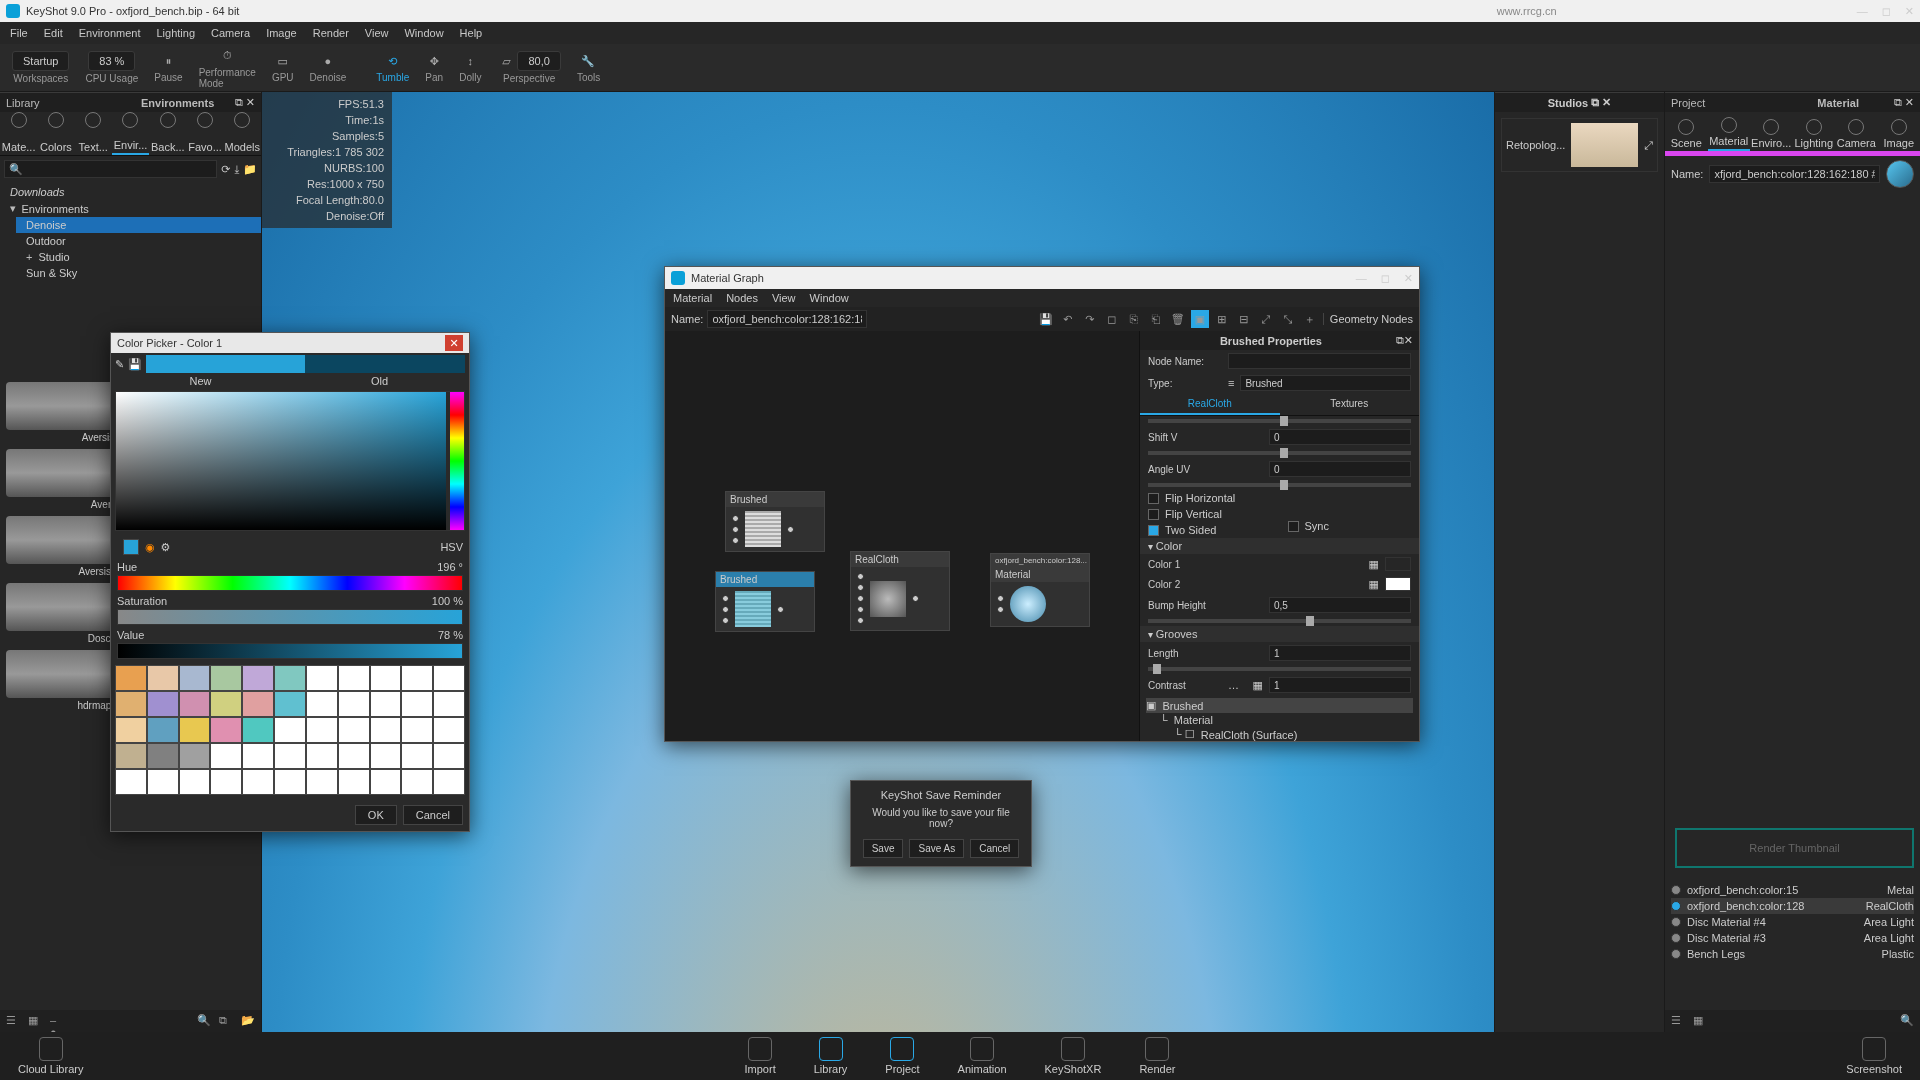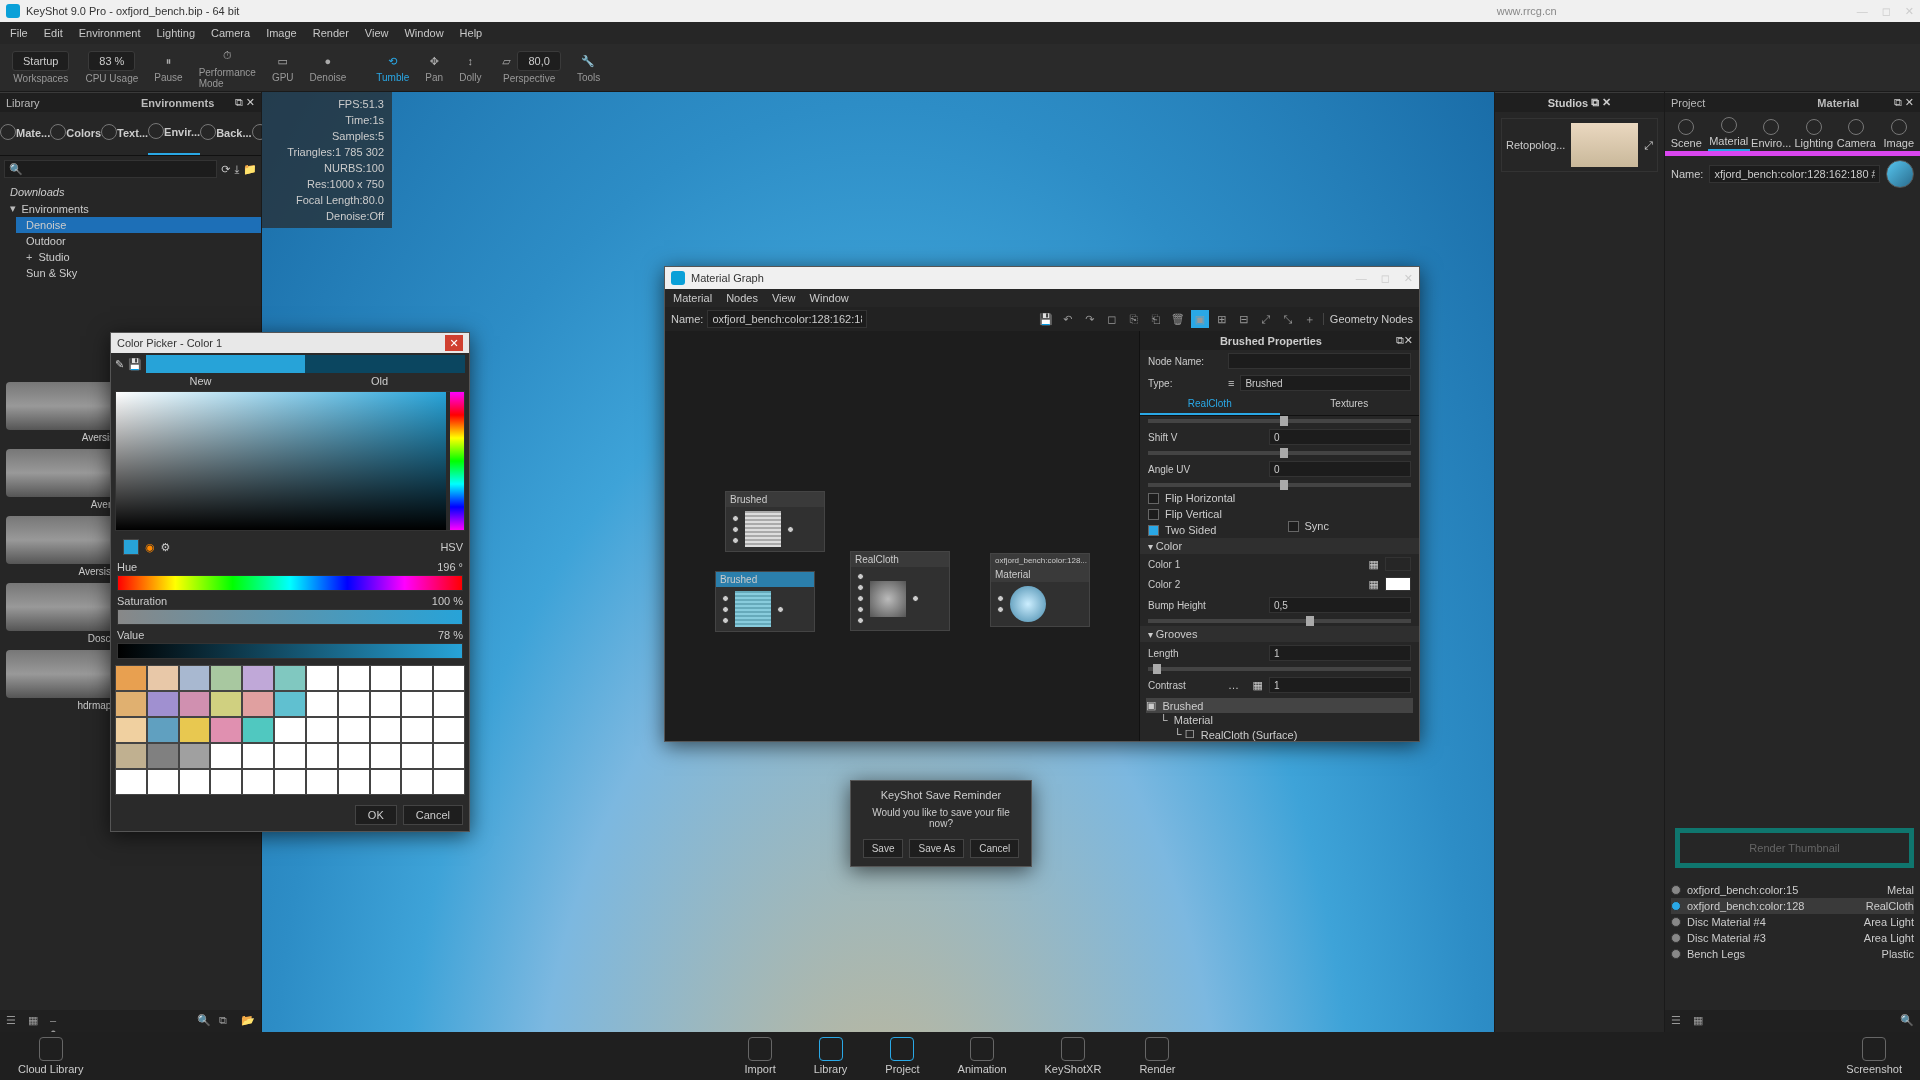--- a/index.html
+++ b/index.html
@@ -33,7 +33,7 @@
 .panel-header .title { flex: 1; color: #bbb; }
 .panel-header.center { justify-content: center; font-weight: 600; }
 .lib-tabs { display: flex; height: 44px; border-bottom: 1px solid #111; }
-.lib-tab { flex: 1; display: flex; align-items: center; justify-content: space-between; padding-bottom: 2px; font-weight: bold; }
+.lib-tab { flex: 1; display: flex; flex-direction: column; align-items: center; justify-content: space-between; padding-bottom: 2px; }
 .lib-tab .ic { width: 16px; height: 16px; border: 1px solid #777; border-radius: 50%; margin-bottom: 2px; }
 .lib-tab.active { border-bottom: 2px solid #2aa8e6; }
 .lib-search { display: flex; align-items: center; padding: 4px; gap: 4px; }

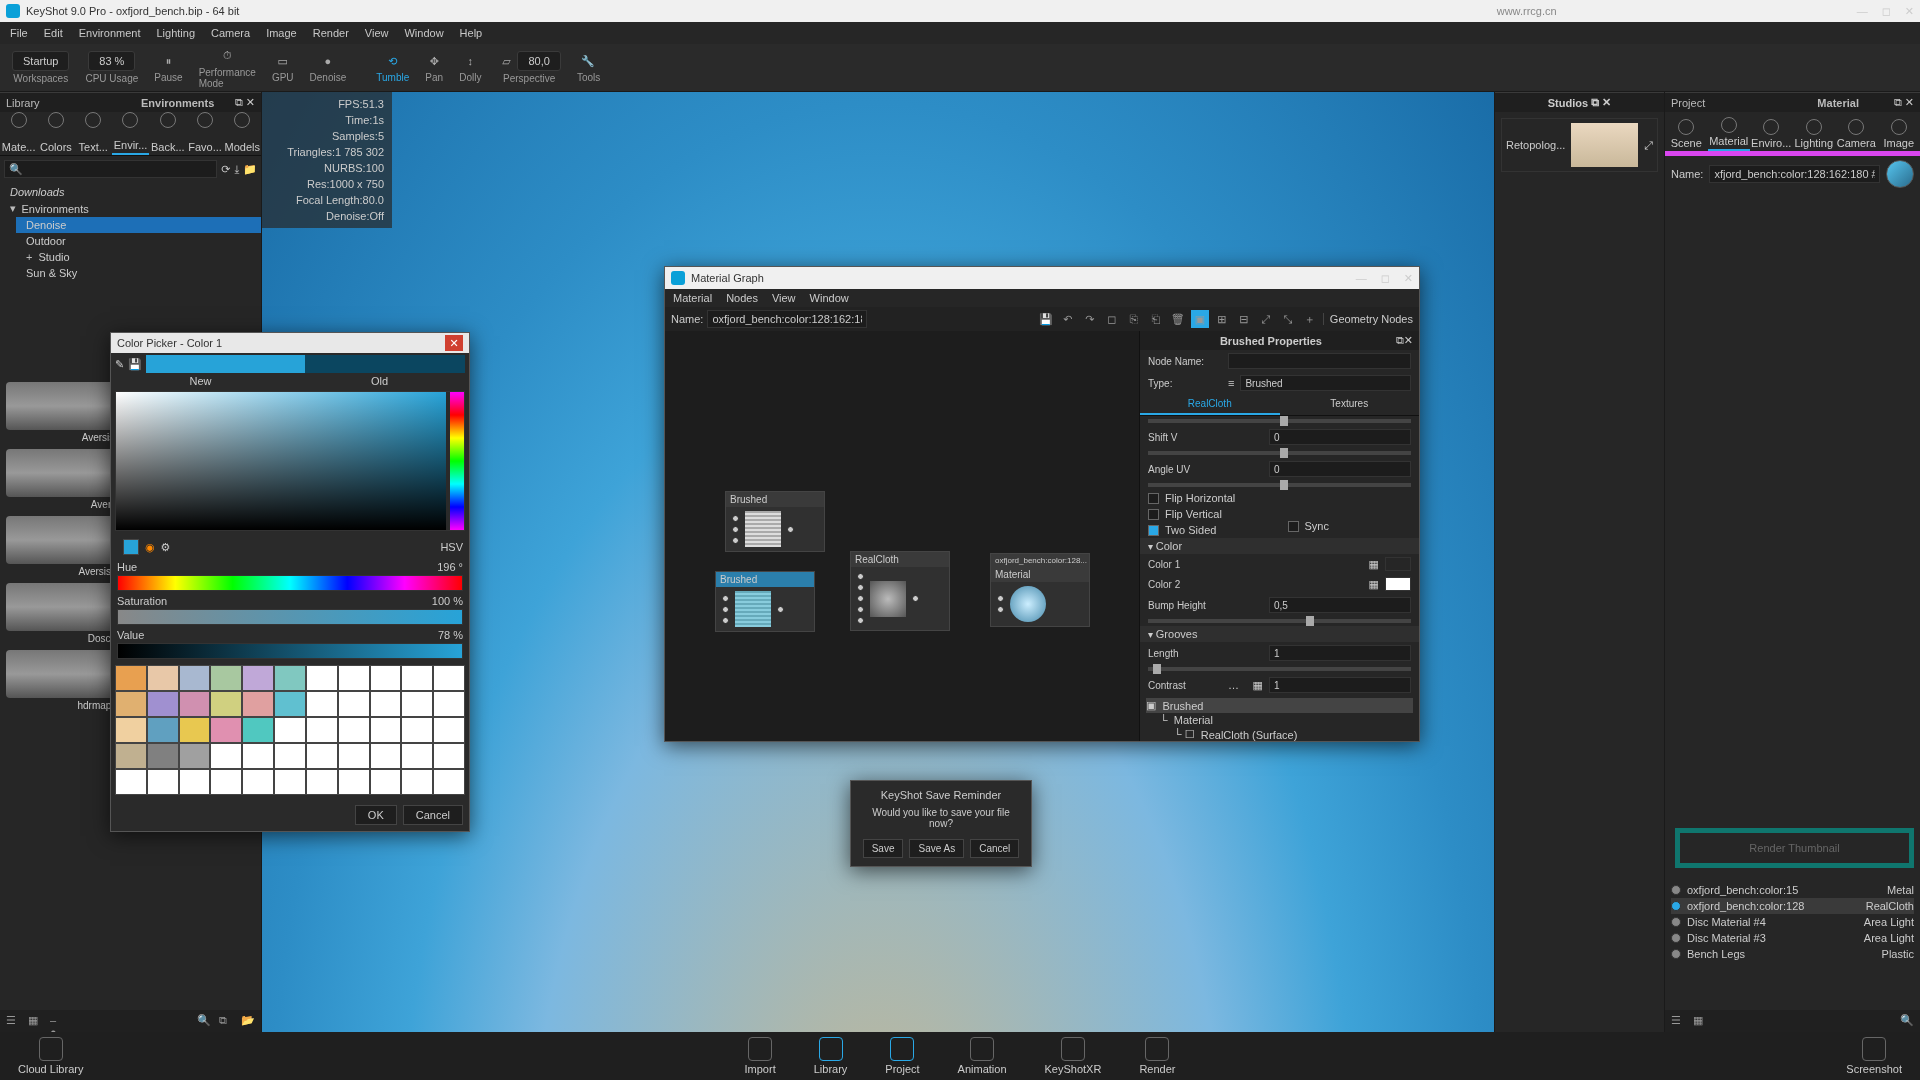--- a/index.html
+++ b/index.html
@@ -66,7 +66,7 @@
 .mat-list .dot { width:10px; height:10px; border-radius:50%; background:#888; border:1px solid #333;}
 .mat-list .row.sel { background:#3a3a3a; }
 
-.render-thumb { position:absolute; bottom:160px; left:4px; right:0; height:40px; display:flex; align-items:center; justify-content:center; color:#666; border:5px solid #0f766e; margin:4px 6px;}
+.render-thumb { position:absolute; bottom:160px; left:4px; right:0; height:40px; display:flex; align-items:center; justify-content:center; color:#666; border:2px solid #0f766e; margin:4px 6px;}
 
 
 .studios { position:absolute; right:256px; top:0; width:170px; bottom:0; background:#262626; border-left:1px solid #1a1a1a; }

